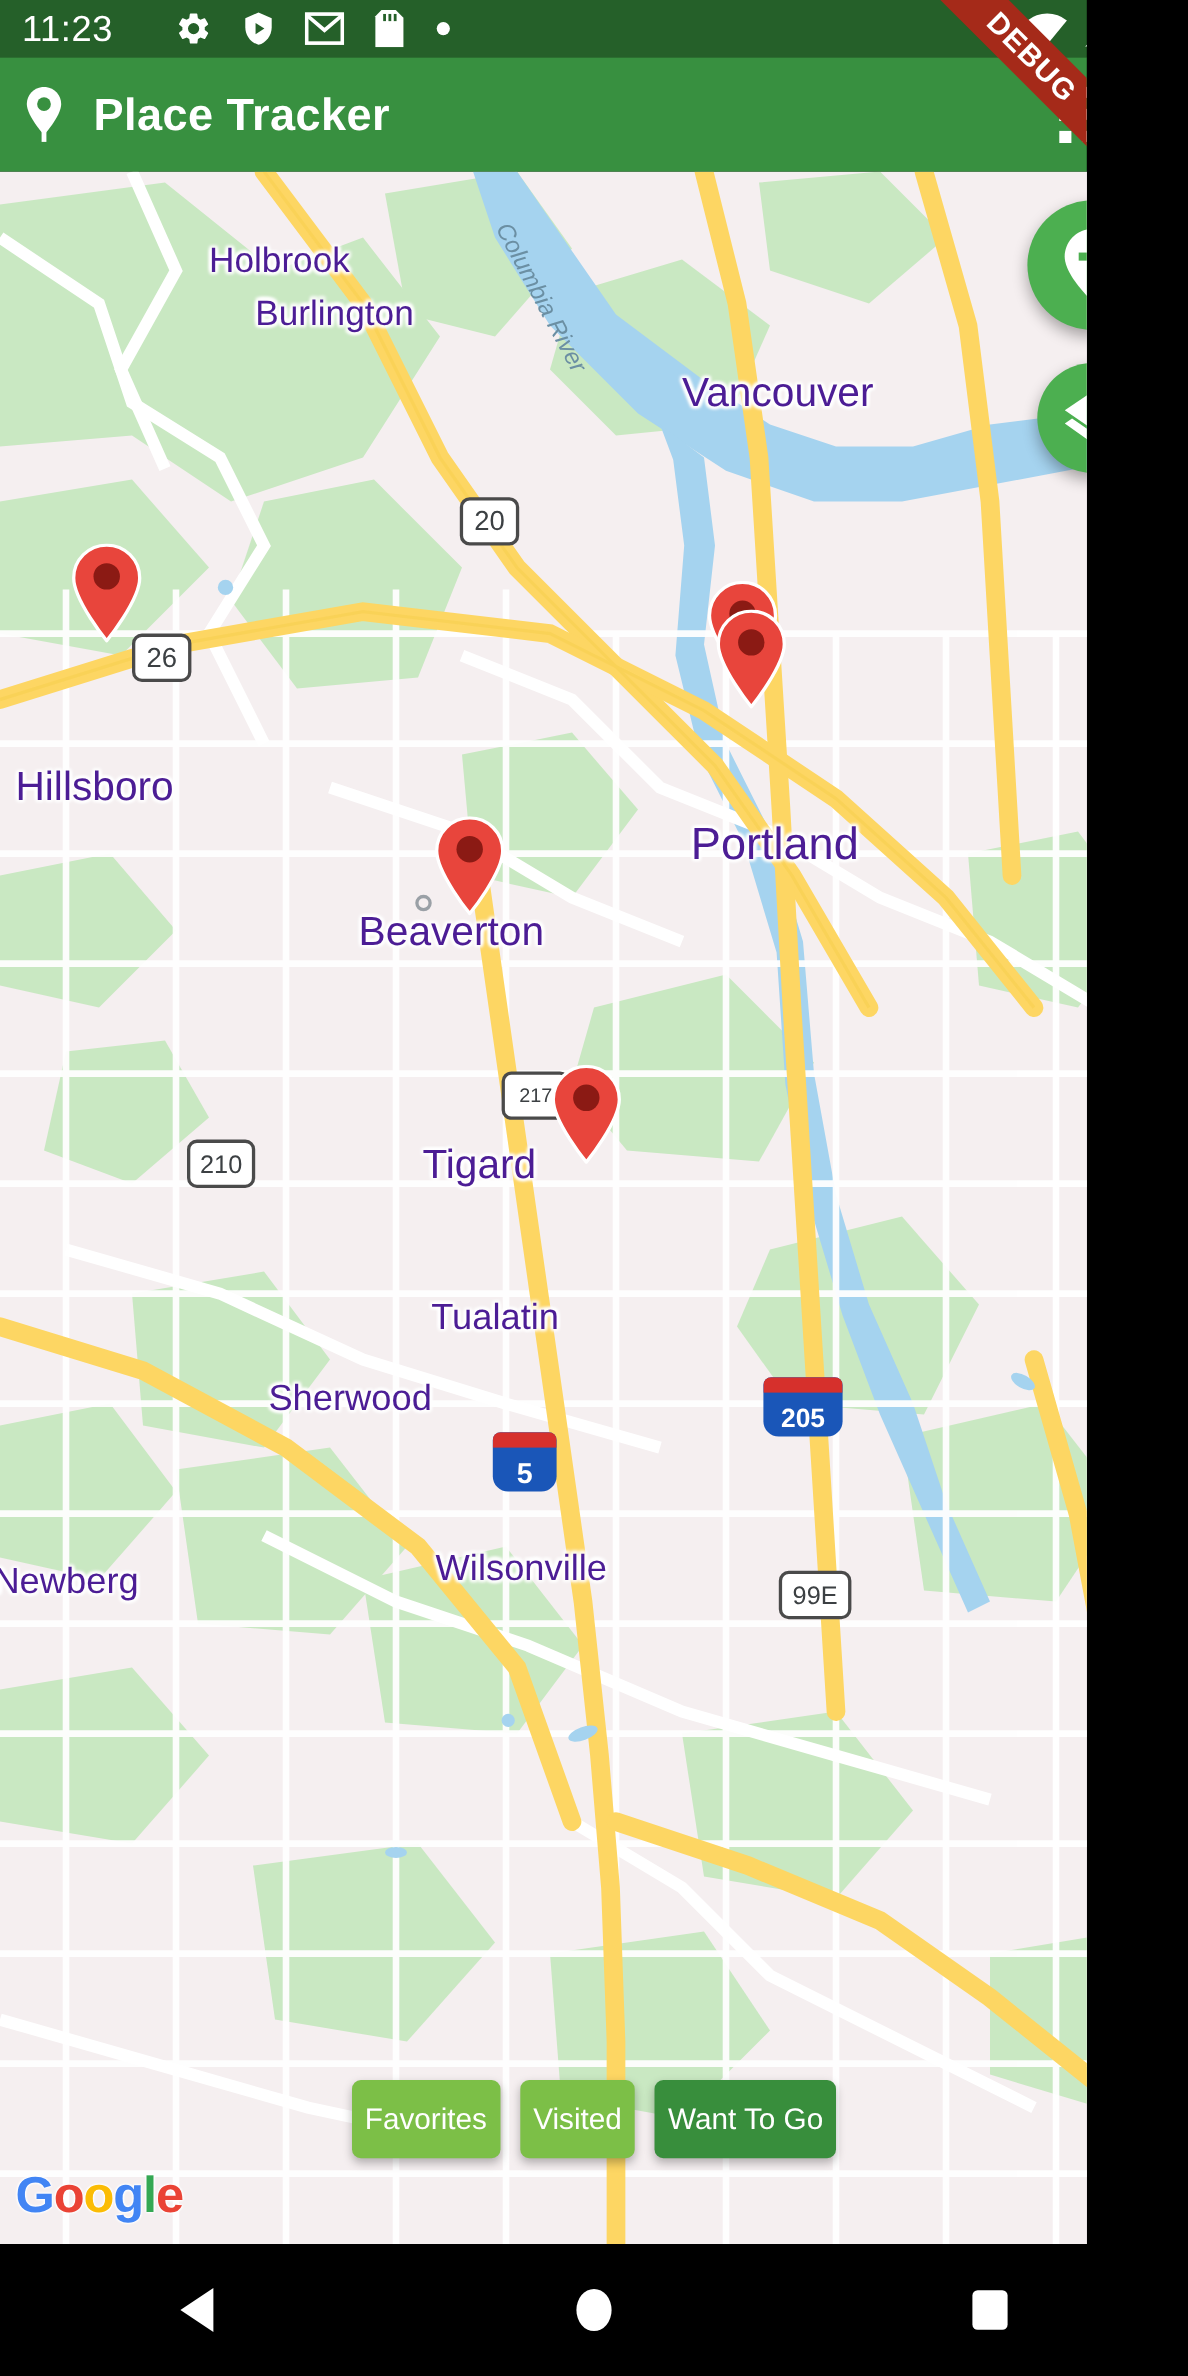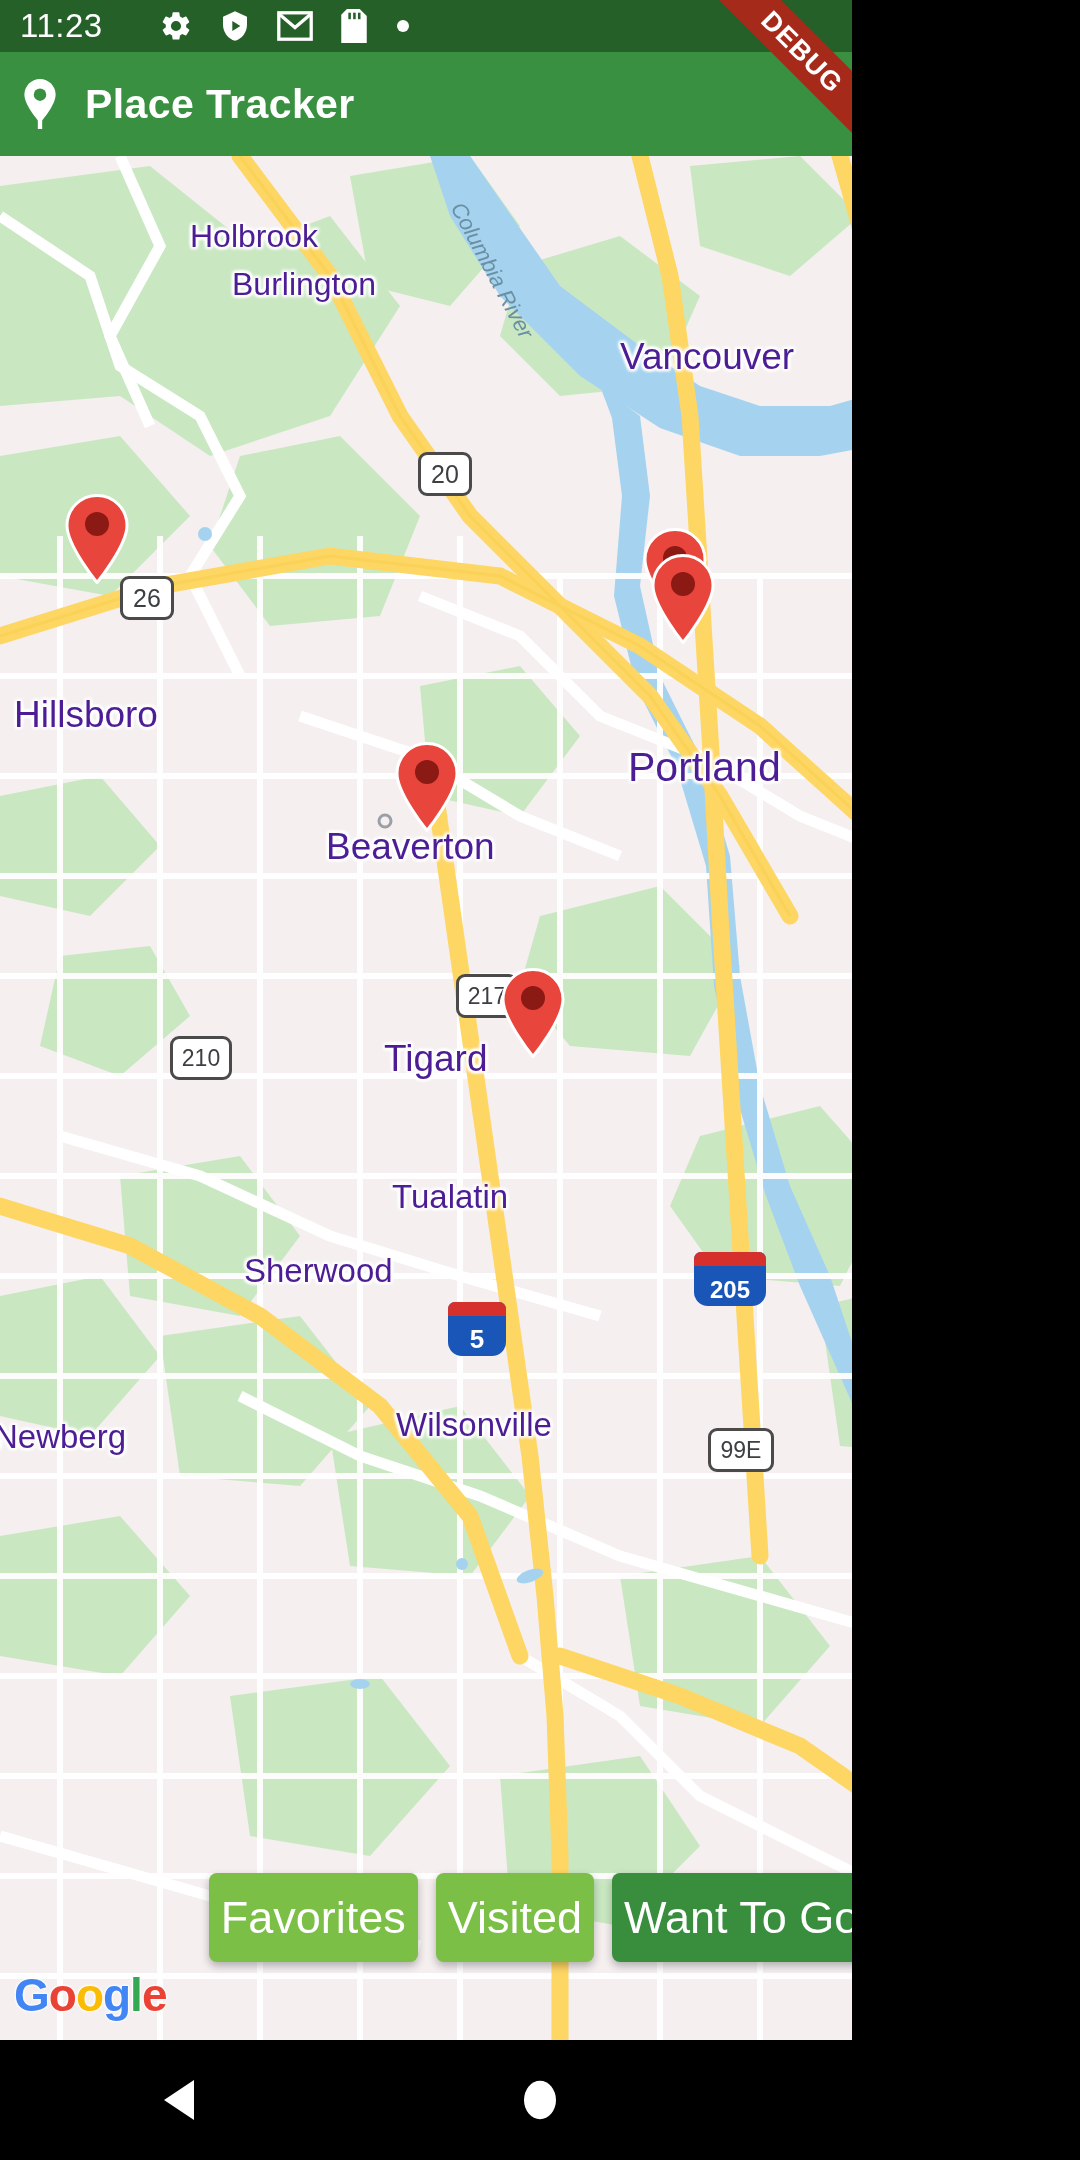--- a/index.html
+++ b/index.html
@@ -6,7 +6,7 @@
   html,body { width:1080px; height:2160px; overflow:hidden;
     font-family:"Liberation Sans", sans-serif; background:#000; }
 
-  #app { position:relative; width:852px; height:2160px; overflow:hidden; }
+  #app { position:relative; width:988px; height:2160px; overflow:hidden; }
 
   
   .statusbar {

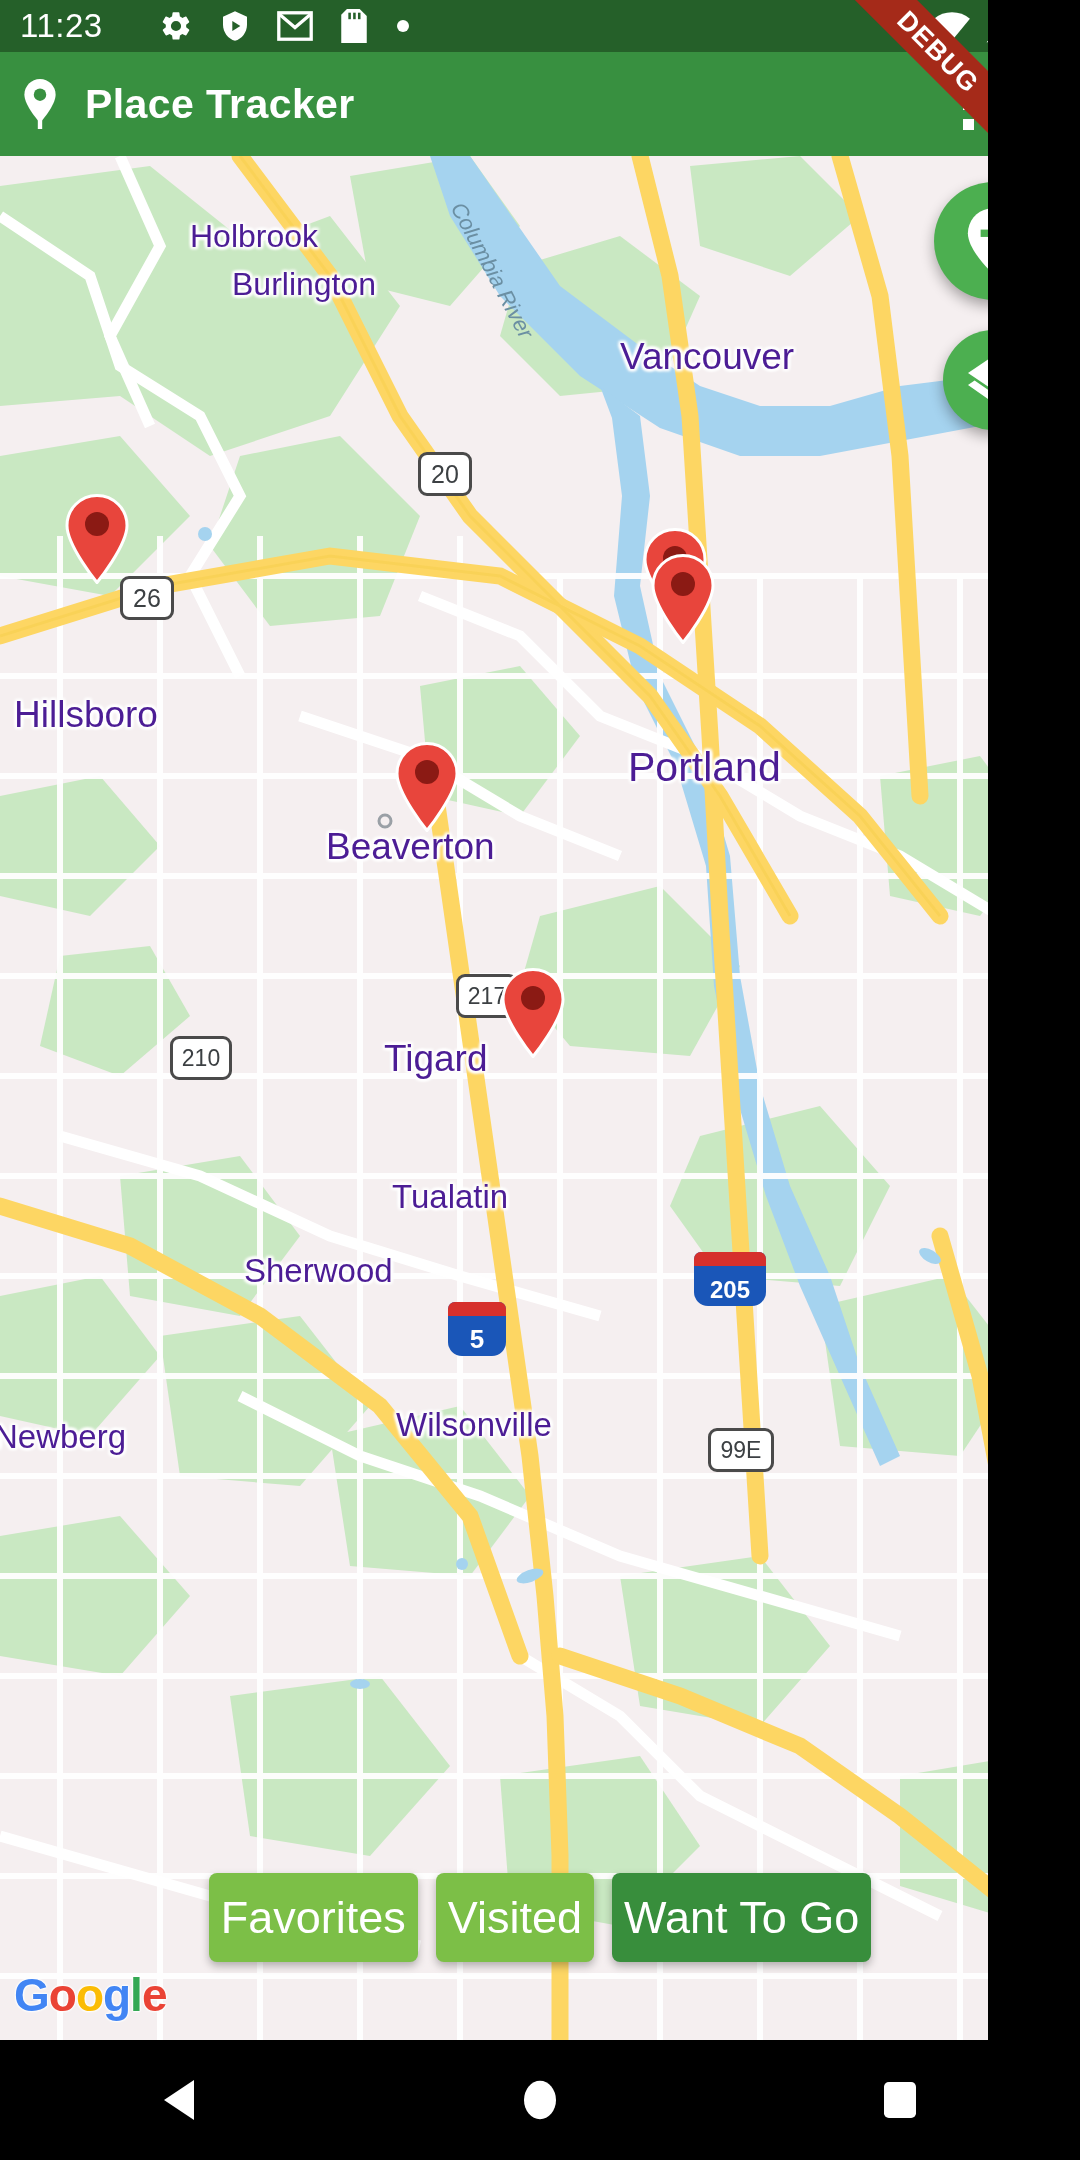--- a/index.html
+++ b/index.html
@@ -320,7 +320,7 @@
 
     <div class="shield-us" style="left:418px; top:296px;">20</div>
     <div class="shield-us" style="left:120px; top:420px;">26</div>
-    <div class="shield-us" style="left:456px; top:818px; width:62px; font-size:23px;">217</div>
+    <div class="shield-us" style="left:456px; top:818px; width:62px; font-size:18px;">217</div>
     <div class="shield-us" style="left:170px; top:880px; width:62px; font-size:23px;">210</div>
     <div class="shield-i" style="left:448px; top:1146px;">
       <span>5</span>

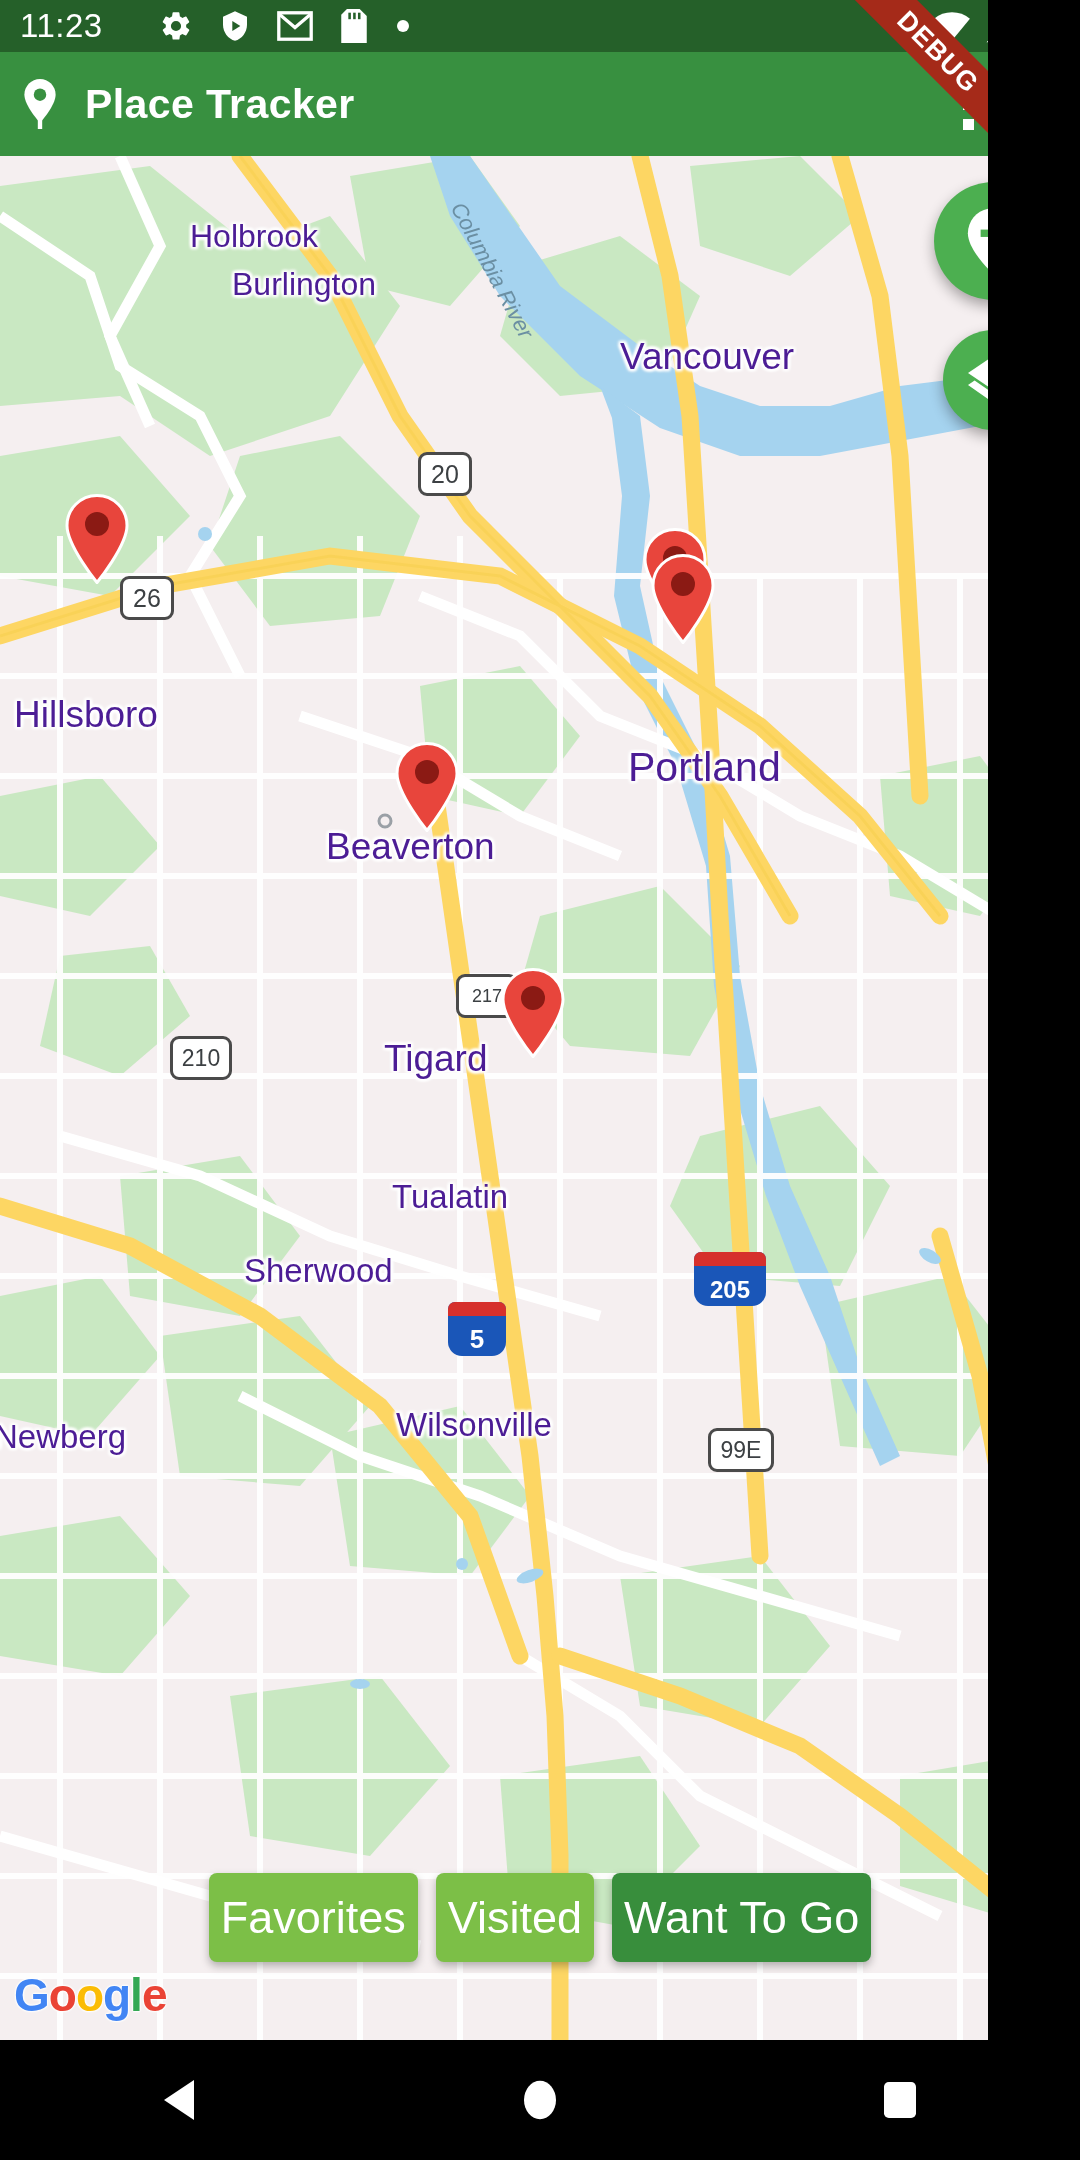--- a/index.html
+++ b/index.html
@@ -102,7 +102,7 @@
     display:flex; justify-content:center; align-items:center; gap:18px; z-index:20;
   }
   .fbtn {
-    border:none; border-radius:8px; color:#fff; font-size:45px;
+    border:none; border-radius:8px; color:#fff; font-size:27px;
     padding:22px 12px; cursor:pointer; box-shadow:0 4px 9px rgba(0,0,0,.28);
     font-family:"Liberation Sans", sans-serif; line-height:1;
   }

